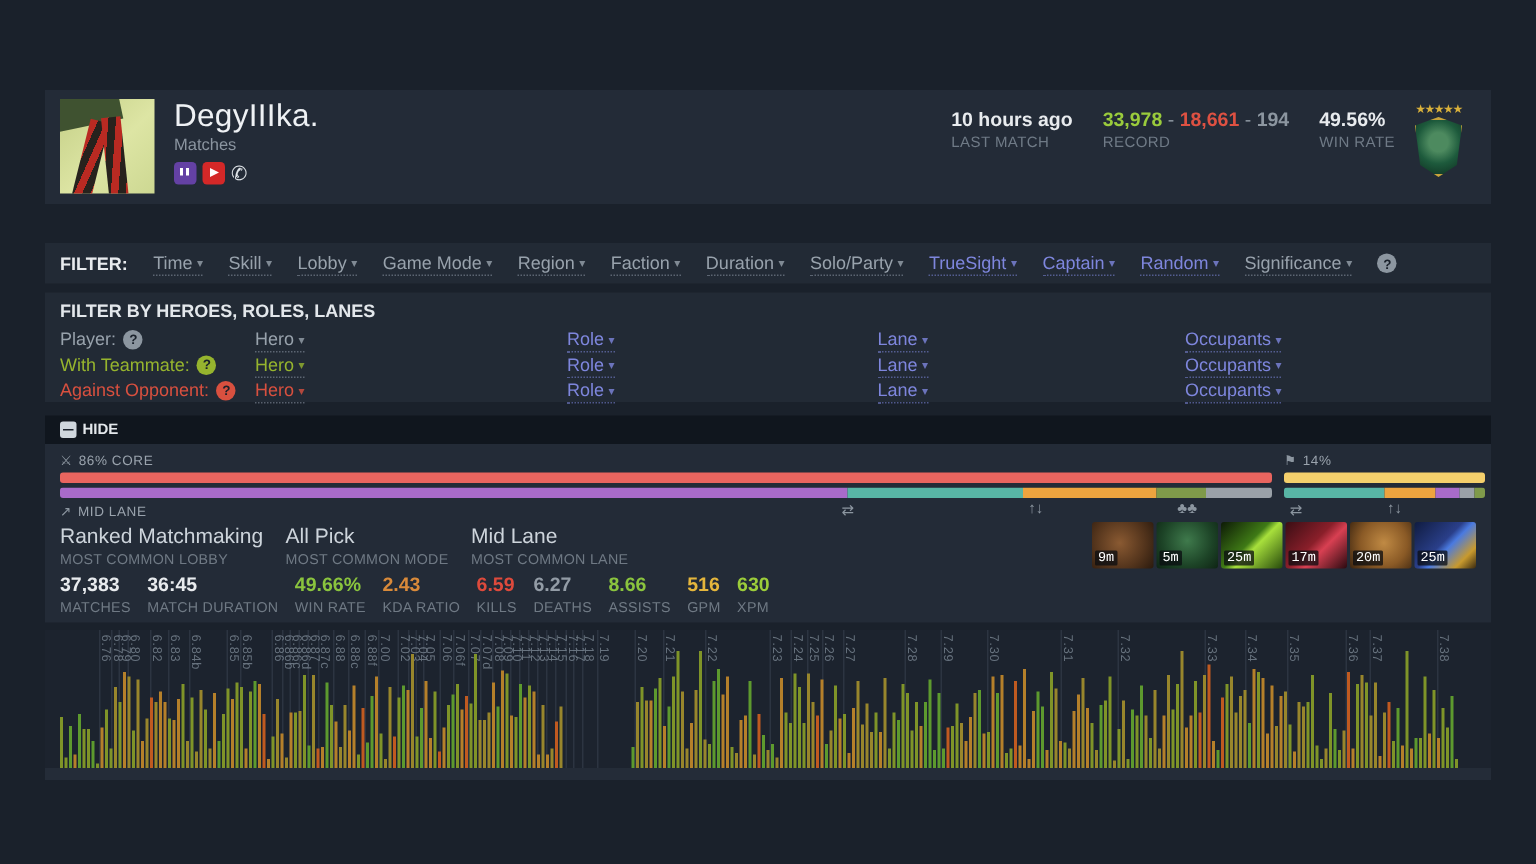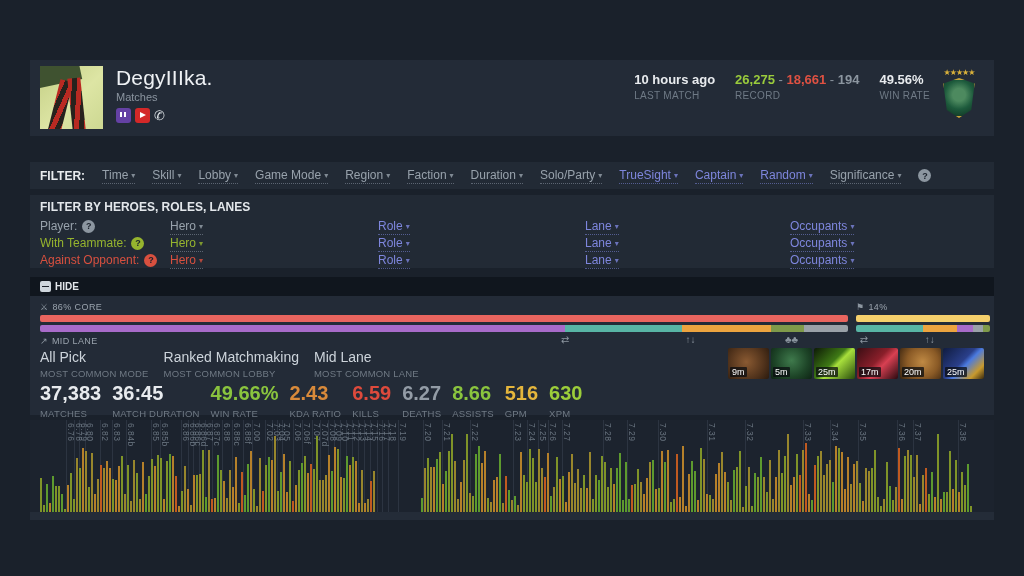--- a/index.html
+++ b/index.html
@@ -123,7 +123,7 @@
       </div>
       <div class="hstat">
         <div class="v">
-          <span class="rec-w">26,275</span><span class="rec-d"> - </span><span class="rec-l">18,661</span><span class="rec-d"> - </span><span class="rec-a">194</span>
+          <span class="rec-w">33,978</span><span class="rec-d"> - </span><span class="rec-l">18,661</span><span class="rec-d"> - </span><span class="rec-a">194</span>
         </div>
         <div class="l">RECORD</div>
       </div>

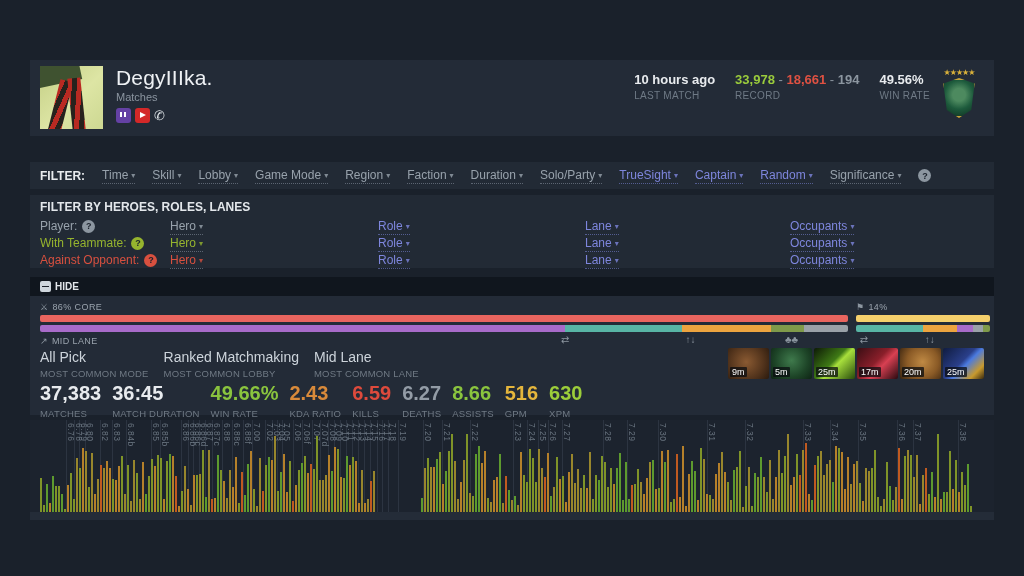--- a/index.html
+++ b/index.html
@@ -245,12 +245,12 @@
 
     <div class="mc-row" id="mc-row">
         <div class="mc">
+          <div class="v">Ranked Matchmaking</div>
+          <div class="l">MOST COMMON LOBBY</div>
+        </div>
+        <div class="mc">
           <div class="v">All Pick</div>
           <div class="l">MOST COMMON MODE</div>
-        </div>
-        <div class="mc">
-          <div class="v">Ranked Matchmaking</div>
-          <div class="l">MOST COMMON LOBBY</div>
         </div>
         <div class="mc">
           <div class="v">Mid Lane</div>

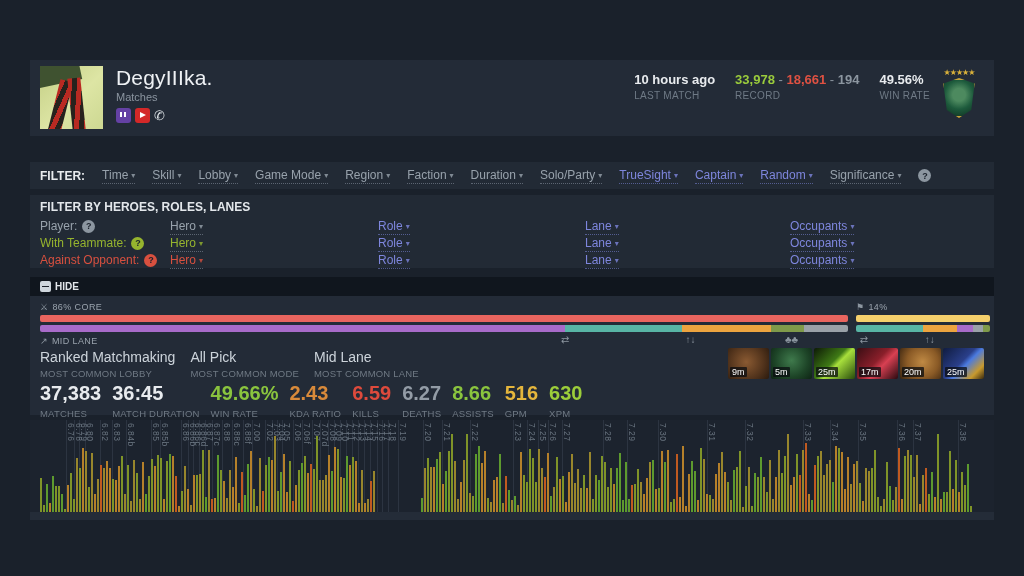--- a/index.html
+++ b/index.html
@@ -78,7 +78,7 @@
   .st .l { font-size:9.5px; color:#6f7984; margin-top:3px; letter-spacing:.2px; }
   .items-box { position:absolute; right:10px; top:52px; text-align:right; }
   .items-row { display:flex; gap:2px; }
-  .item-tile { width:41px; height:31px; border-radius:2px; position:relative; cursor:pointer; }
+  .item-tile { width:41px; height:31px; border-radius:2px; position:relative; cursor:pointer;font-family:Liberation Mono, monospace; }
   .badge { position:absolute; left:2px; bottom:2px; font-size:9px; color:#fff; background:rgba(10,12,16,.75); padding:0 2px; border-radius:1px; }
   .items-label { font-size:10px; color:#7d8792; margin-top:4px; letter-spacing:.3px; }
   .it-boots { background:radial-gradient(circle at 45% 45%,#8a5a32,#53341c 60%,#2a1a0e); }

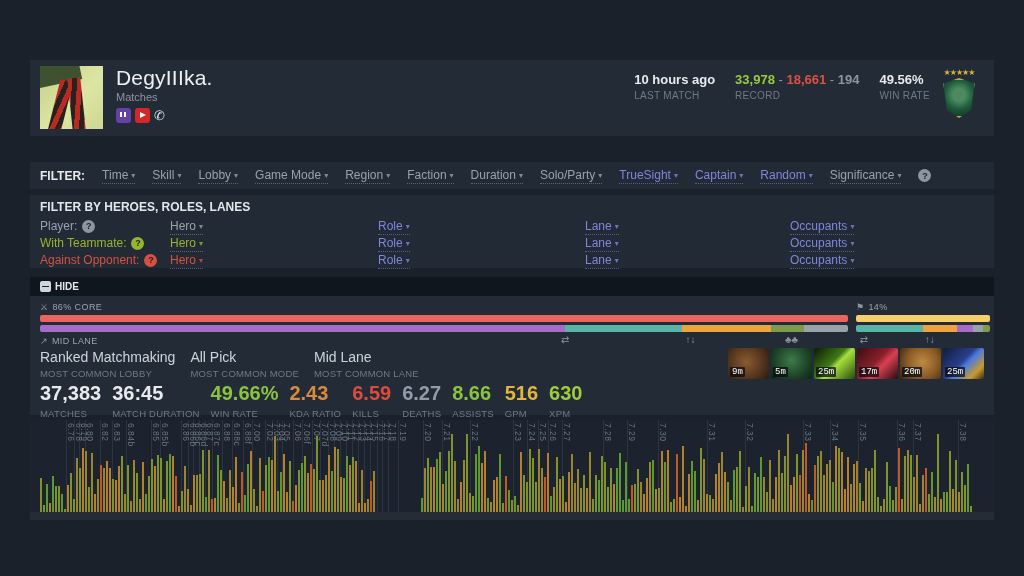--- a/index.html
+++ b/index.html
@@ -74,7 +74,7 @@
   .mc .v { font-size:14px; color:#cdd4db; }
   .mc .l { font-size:9.5px; color:#6f7984; margin-top:3px; letter-spacing:.2px; }
   .stats-row { position:absolute; left:10px; top:86px; display:flex; gap:11px; }
-  .st .v { font-size:20px; font-weight:bold; }
+  .st .v { font-size:13px; font-weight:bold; }
   .st .l { font-size:9.5px; color:#6f7984; margin-top:3px; letter-spacing:.2px; }
   .items-box { position:absolute; right:10px; top:52px; text-align:right; }
   .items-row { display:flex; gap:2px; }

